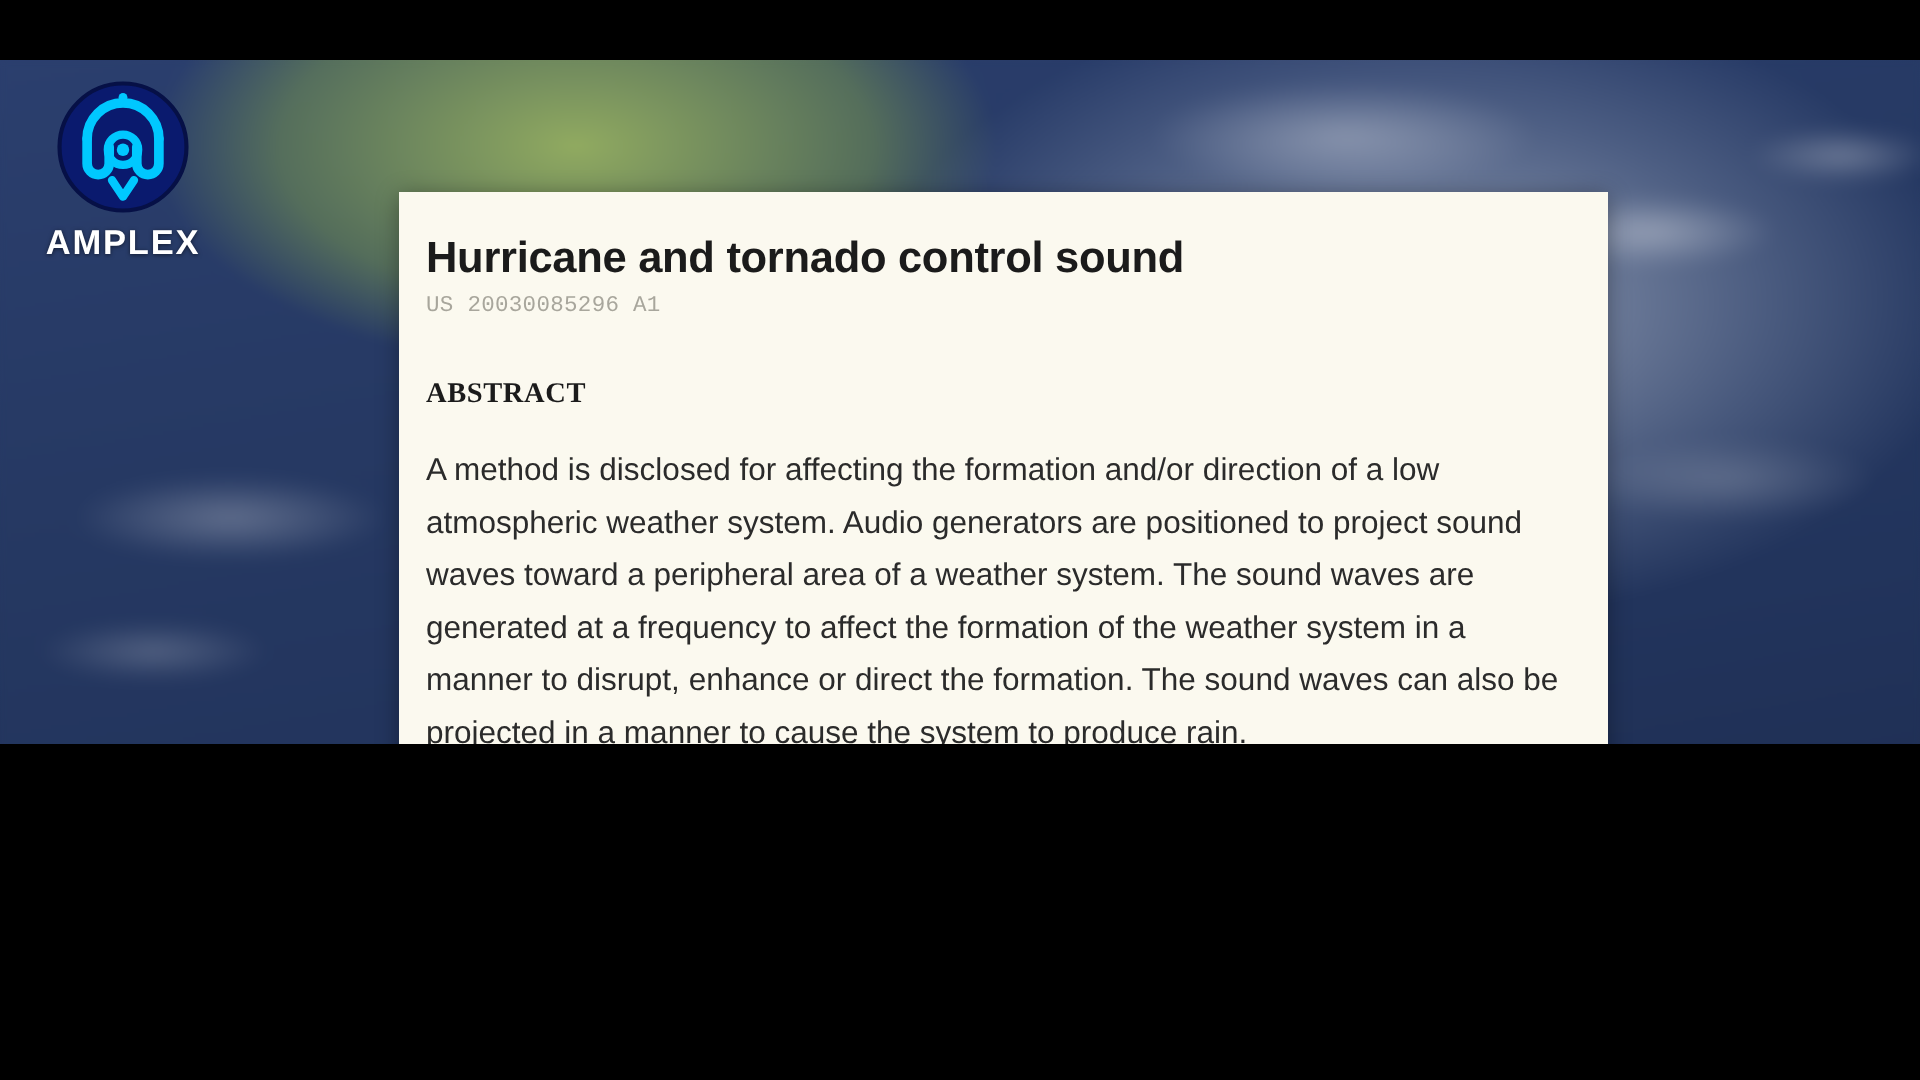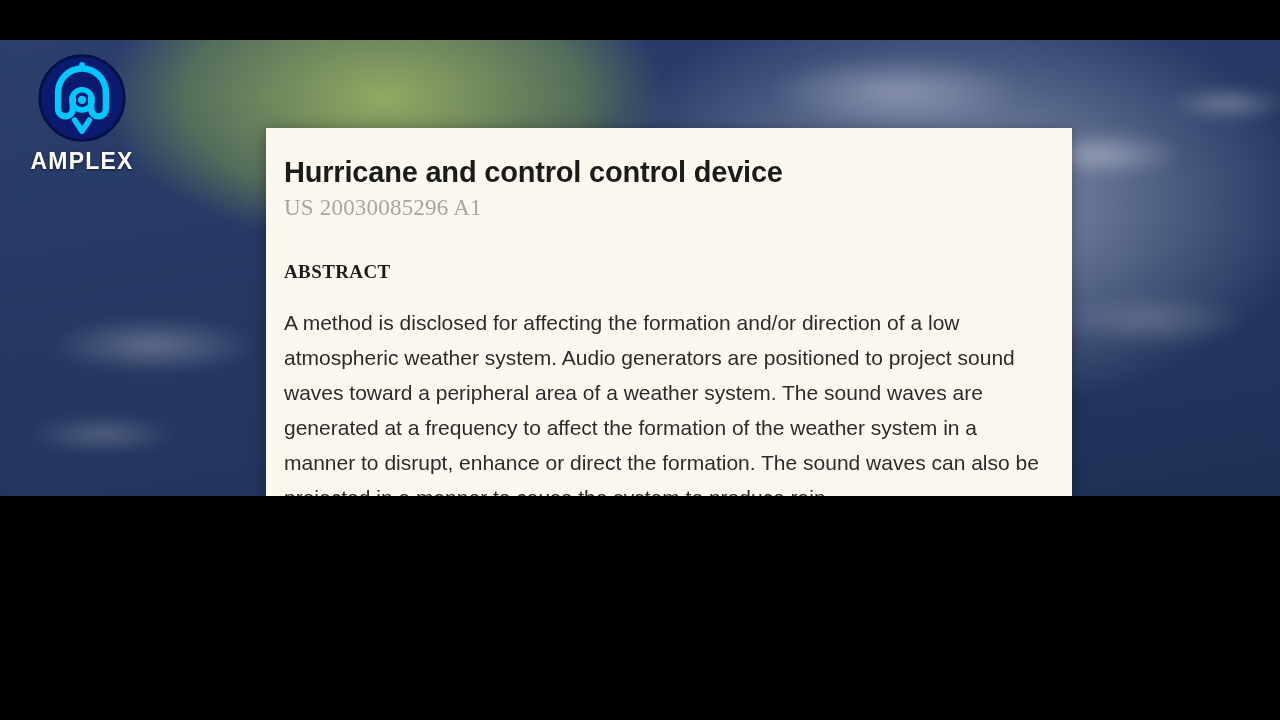--- a/index.html
+++ b/index.html
@@ -186,7 +186,7 @@
     </div>
 
     <div class="card">
-      <h1 class="card-title">Hurricane and control control device</h1>
+      <h1 class="card-title">Hurricane and tornado control sound</h1>
       <div class="card-subtitle">US 20030085296 A1</div>
       <div class="abstract-heading">ABSTRACT</div>
       <p class="abstract-body">A method is disclosed for affecting the formation and/or direction of a low atmospheric weather system. Audio generators are positioned to project sound waves toward a peripheral area of a weather system. The sound waves are generated at a frequency to affect the formation of the weather system in a manner to disrupt, enhance or direct the formation. The sound waves can also be projected in a manner to cause the system to produce rain.</p>

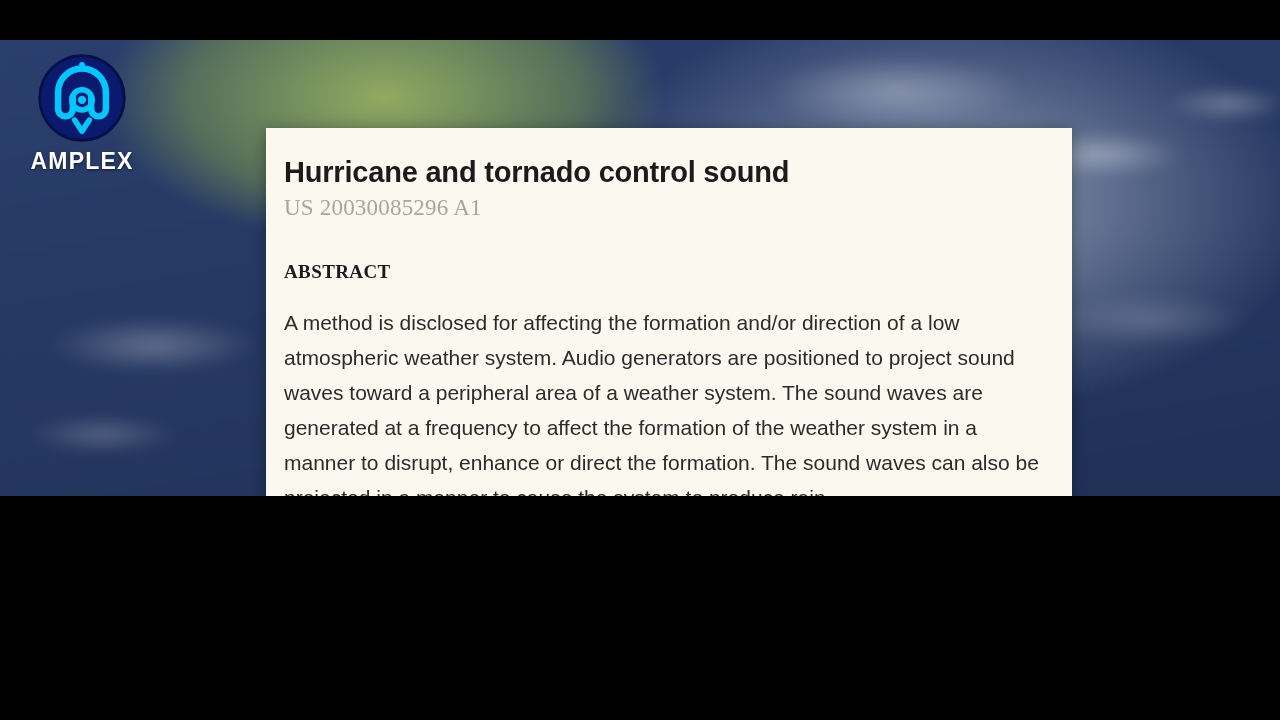--- a/index.html
+++ b/index.html
@@ -118,8 +118,8 @@
     letter-spacing: -0.2px;
   }
   .card-subtitle {
-    font-family: Liberation Serif, serif;
-    font-size: 23px;
+    font-family: Liberation Mono, monospace;
+    font-size: 15px;
     color: #a8a69c;
     margin: 0 0 40px 0;
     letter-spacing: 0.2px;

